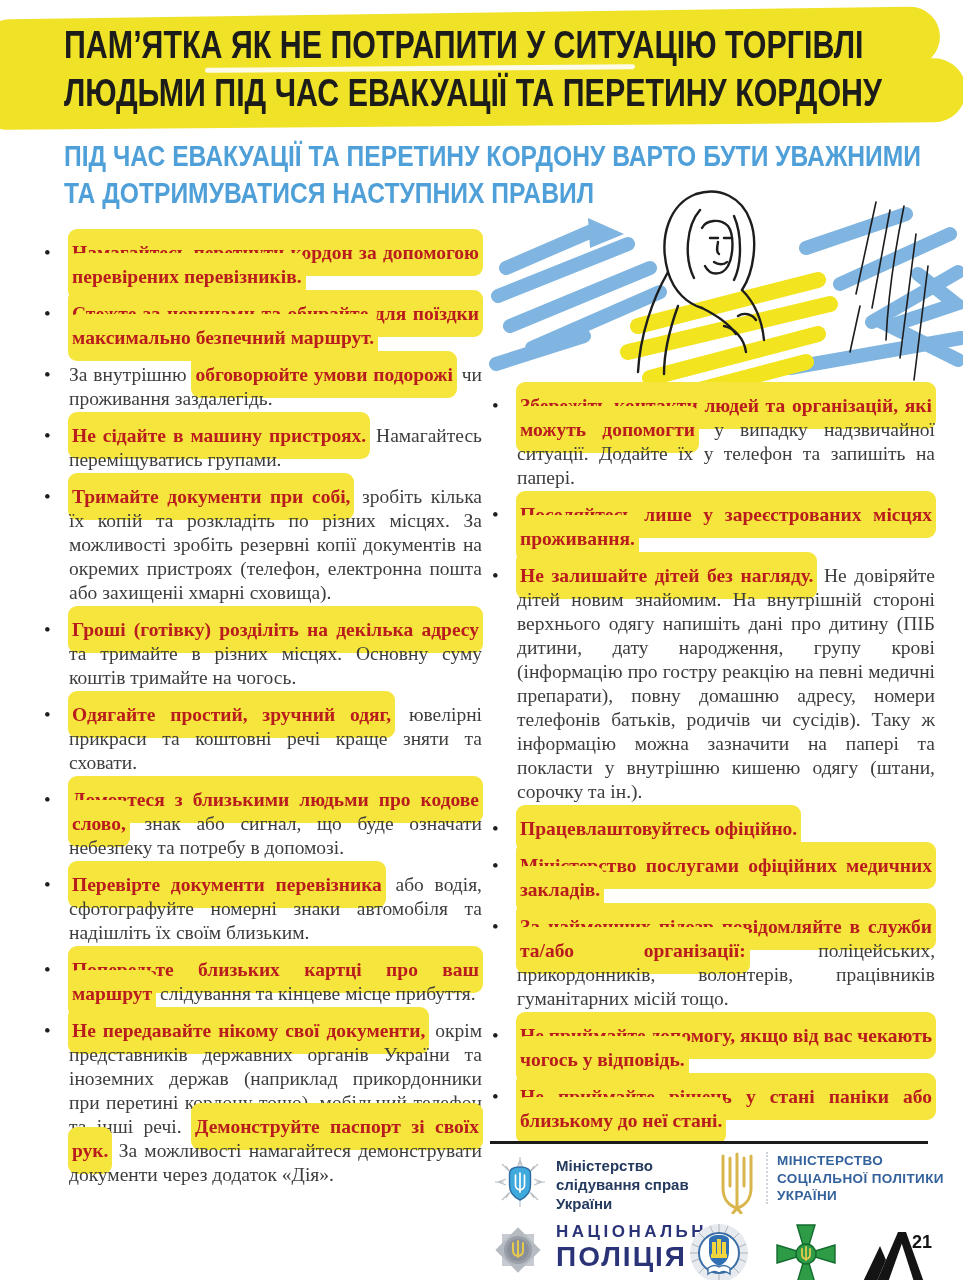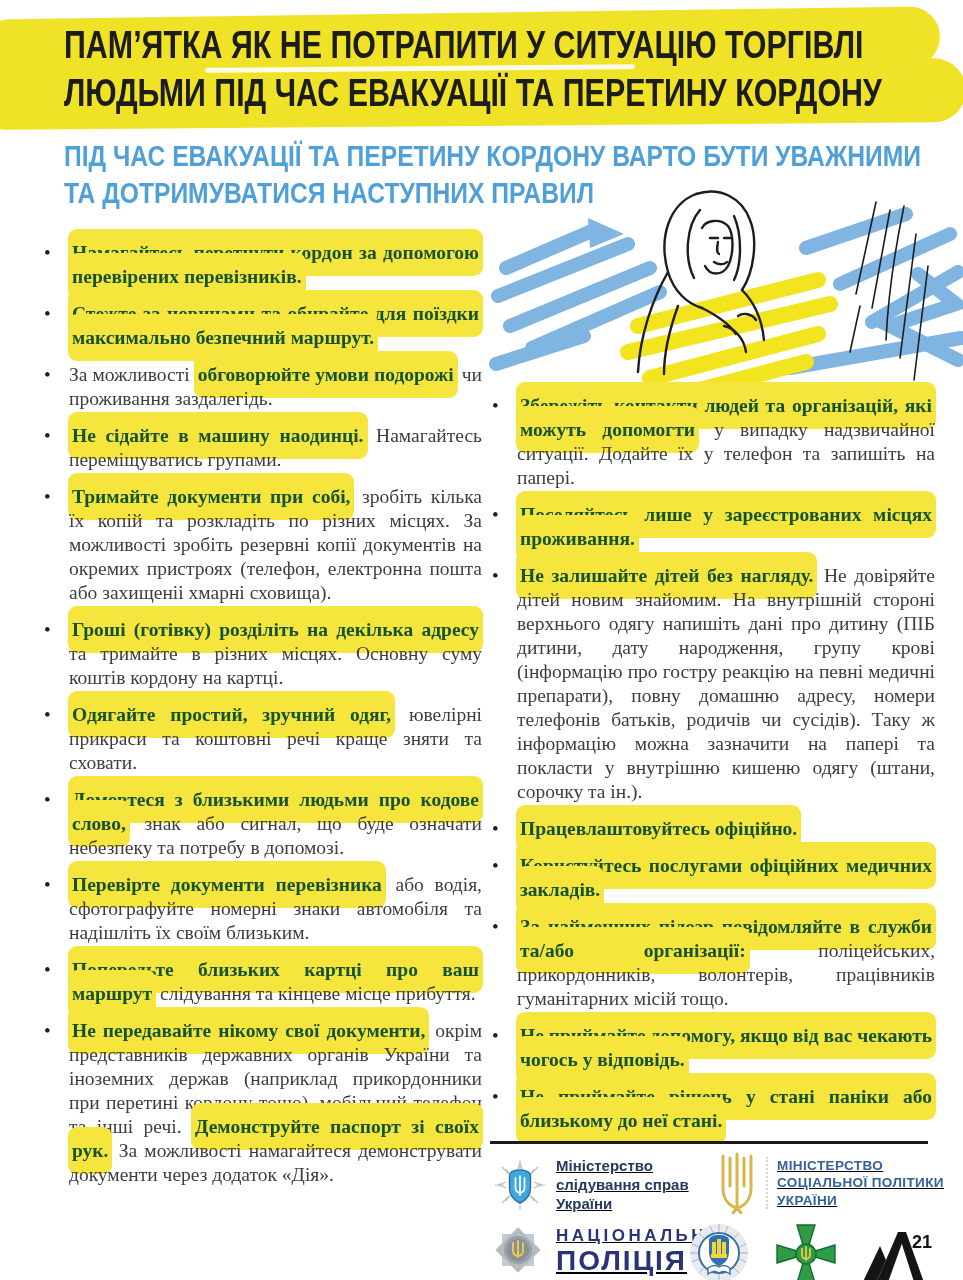--- a/index.html
+++ b/index.html
@@ -36,7 +36,7 @@
   .dot{flex:0 0 25px;color:#1f1f1f;font-size:19px;line-height:24px;padding-left:4px;}
   .bullet-text{margin:0;flex:1;font-size:19.5px;line-height:24px;color:#3d3d3c;
     text-align:justify;}
-  .bullet-text .hl{font-weight:bold;color:#14532d;background:#F6E53C;
+  .bullet-text .hl{font-weight:bold;color:#b91c1c;background:#F6E53C;
     border-radius:9px;padding:13px 4px;margin:1px -1px;
     box-decoration-break:clone;-webkit-box-decoration-break:clone;}
   

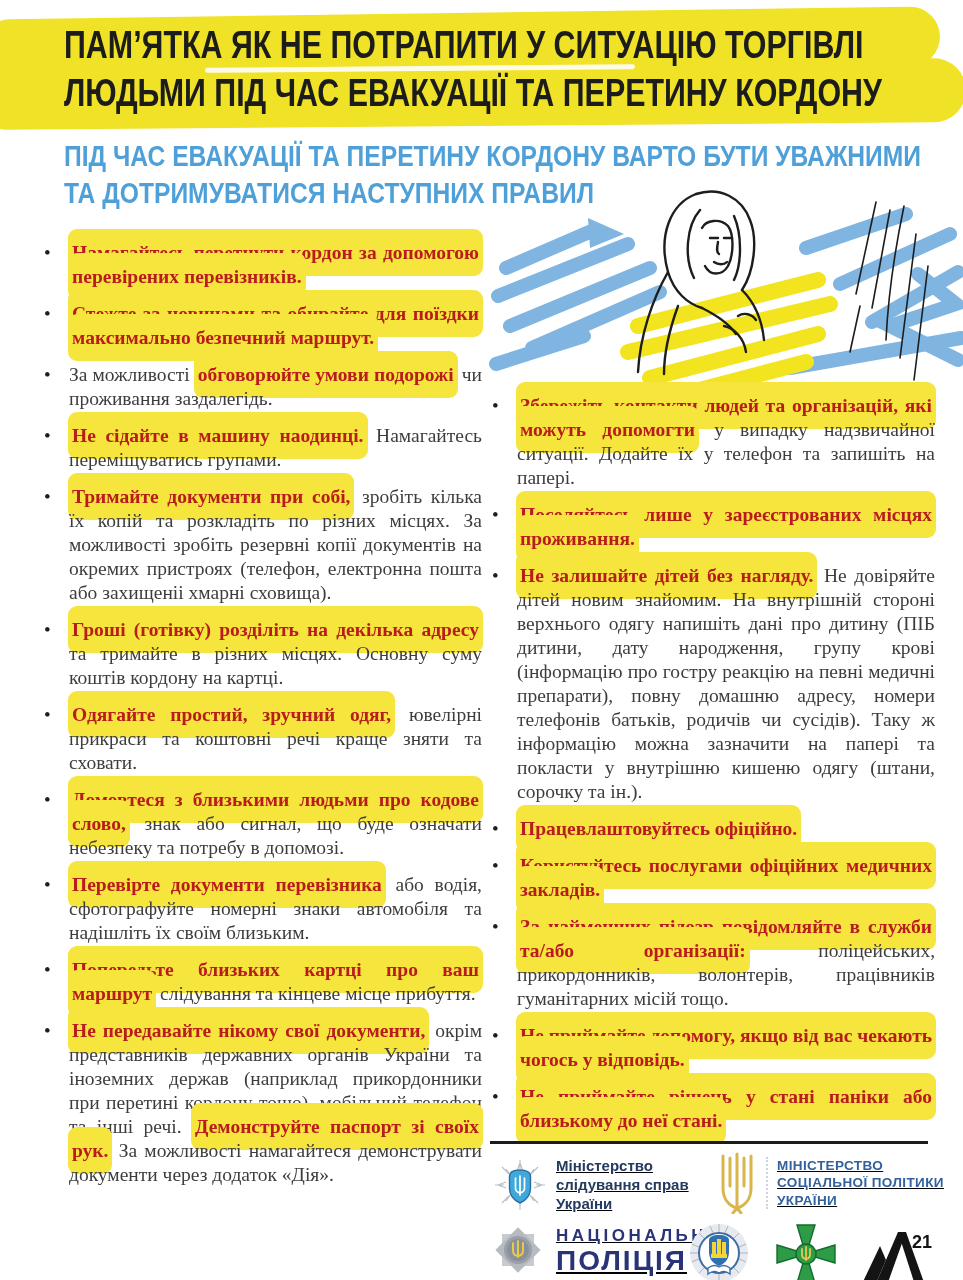--- a/index.html
+++ b/index.html
@@ -138,7 +138,7 @@
     </div>
     <div class="bullet-item">
       <span class="dot">•</span>
-      <p class="bullet-text"><span class="plain">За можливості </span><span class="hl">обговорюйте умови подорожі</span><span class="plain"> чи проживання заздалегідь.</span></p>
+      <p class="bullet-text"><span class="plain">За внутрішню </span><span class="hl">обговорюйте умови подорожі</span><span class="plain"> чи проживання заздалегідь.</span></p>
     </div>
     <div class="bullet-item">
       <span class="dot">•</span>

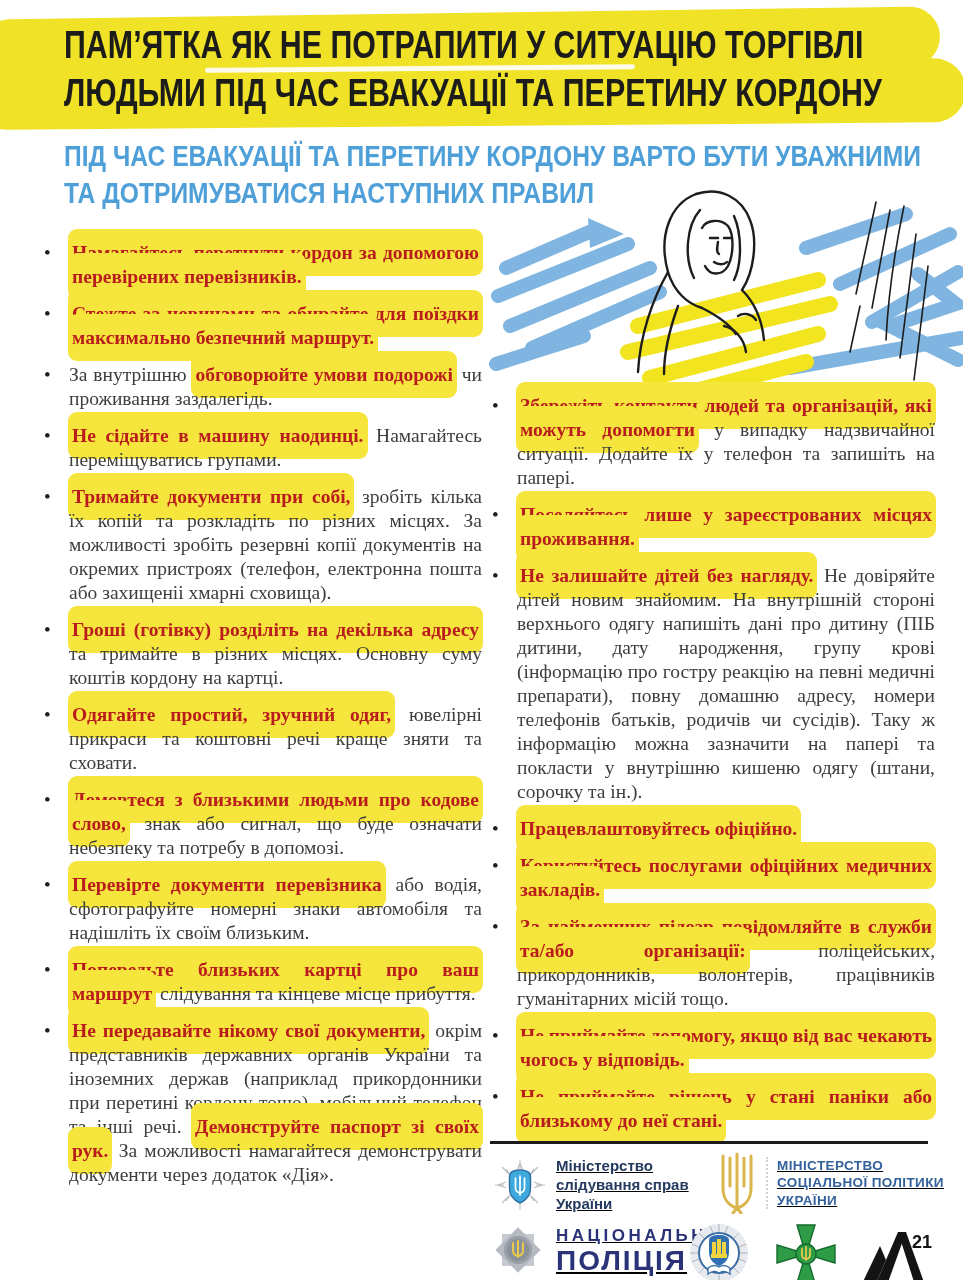--- a/index.html
+++ b/index.html
@@ -142,7 +142,7 @@
     </div>
     <div class="bullet-item">
       <span class="dot">•</span>
-      <p class="bullet-text"><span class="hl">Не сідайте в машину наодинці.</span><span class="plain"> Намагайтесь переміщуватись групами.</span></p>
+      <p class="bullet-text"><span class="hl">Не сідайте в машину пристроях.</span><span class="plain"> Намагайтесь переміщуватись групами.</span></p>
     </div>
     <div class="bullet-item">
       <span class="dot">•</span>

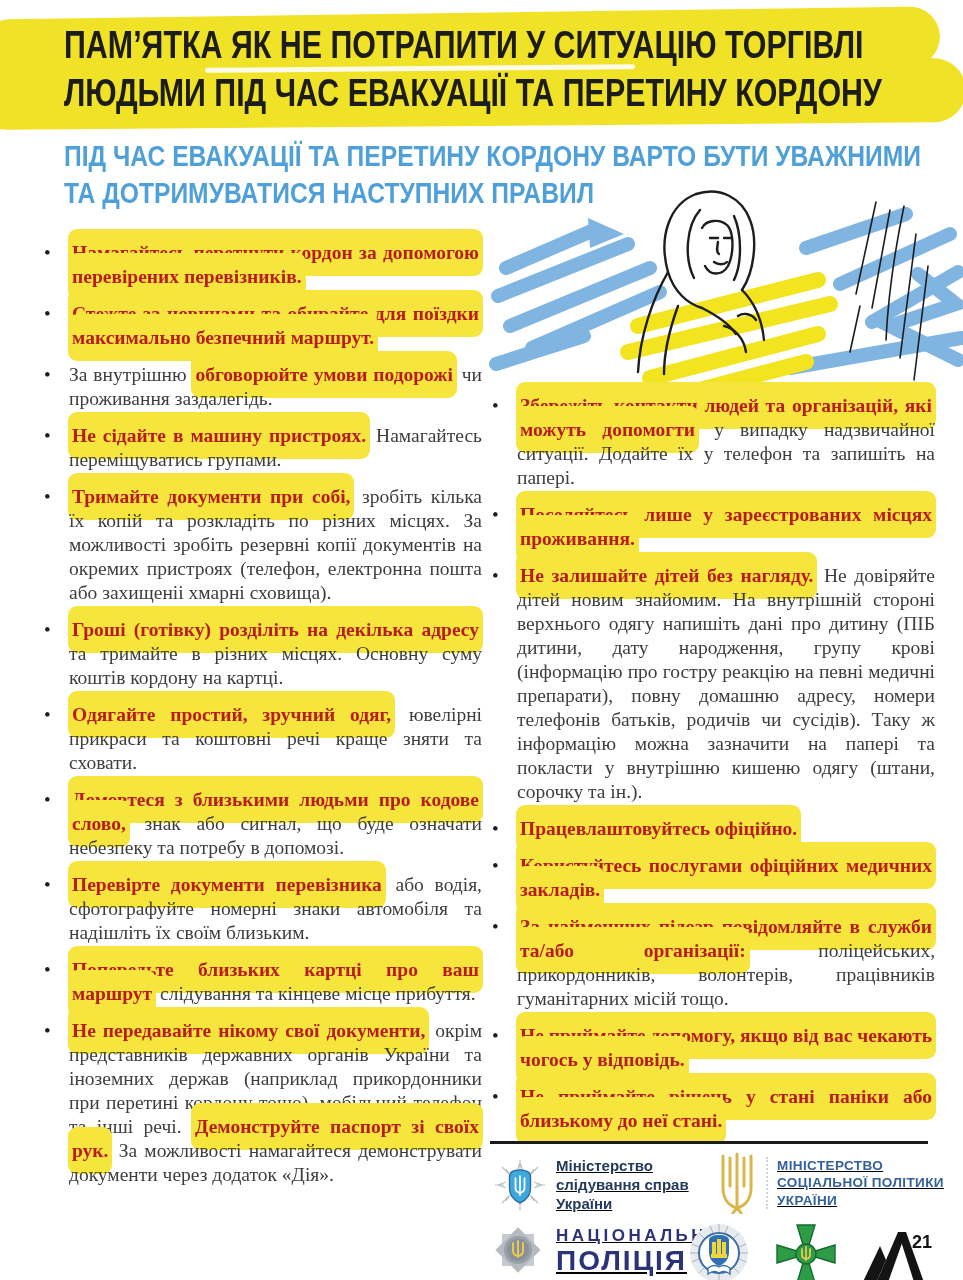--- a/index.html
+++ b/index.html
@@ -150,7 +150,7 @@
     </div>
     <div class="bullet-item">
       <span class="dot">•</span>
-      <p class="bullet-text"><span class="hl">Гроші (готівку) розділіть на декілька адресу</span><span class="plain"> та тримайте в різних місцях. Основну суму коштів кордону на картці.</span></p>
+      <p class="bullet-text"><span class="hl">Гроші (готівку) розділіть на декілька адресу</span><span class="plain"> та тримайте в різних місцях. Основну суму коштів тримайте на чогось.</span></p>
     </div>
     <div class="bullet-item">
       <span class="dot">•</span>

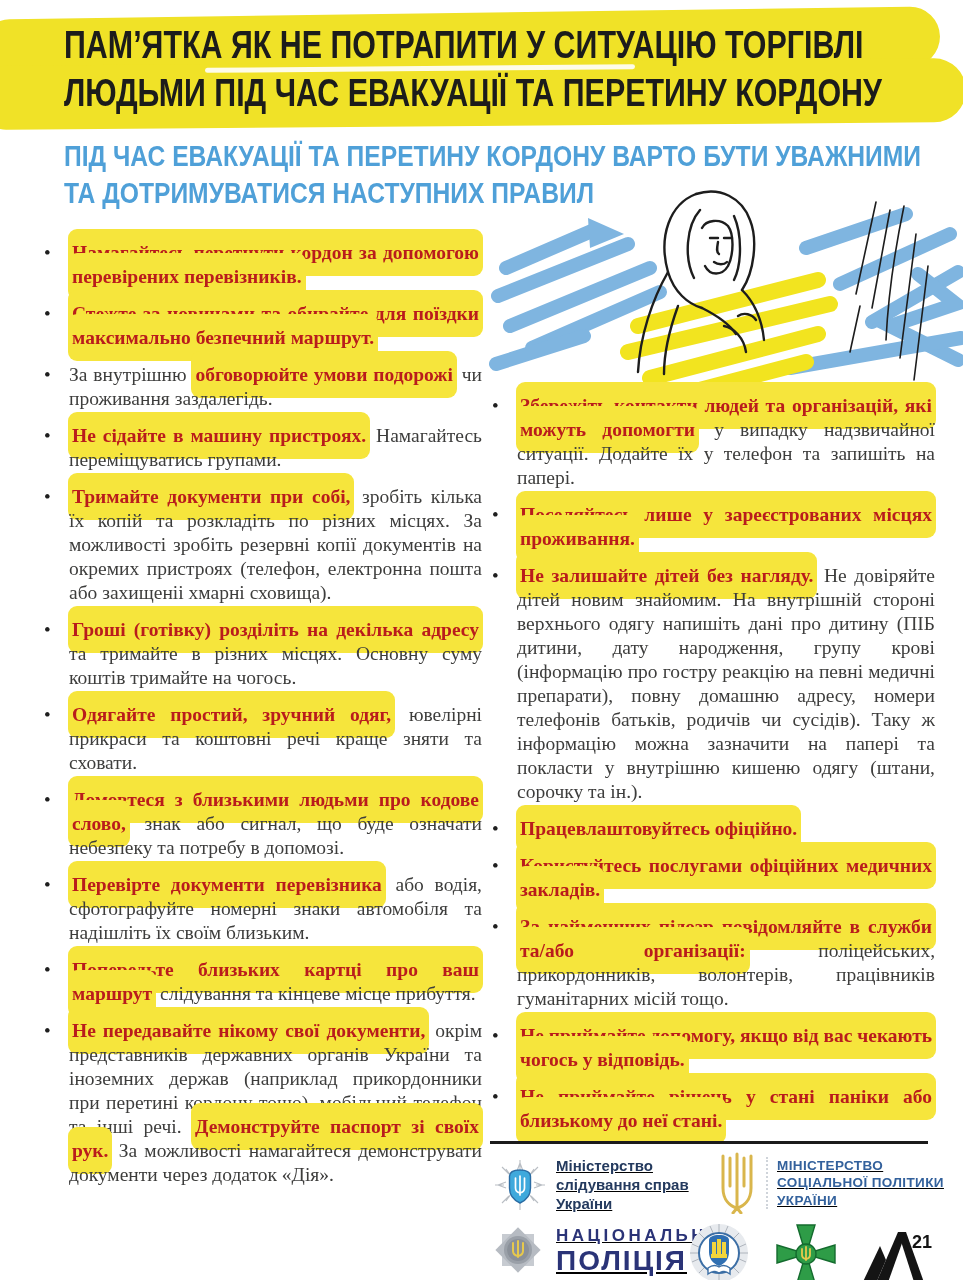--- a/index.html
+++ b/index.html
@@ -192,7 +192,7 @@
     </div>
     <div class="bullet-item">
       <span class="dot">•</span>
-      <p class="bullet-text"><span class="hl">Користуйтесь послугами офіційних медичних закладів.</span></p>
+      <p class="bullet-text"><span class="hl">Міністерство послугами офіційних медичних закладів.</span></p>
     </div>
     <div class="bullet-item">
       <span class="dot">•</span>

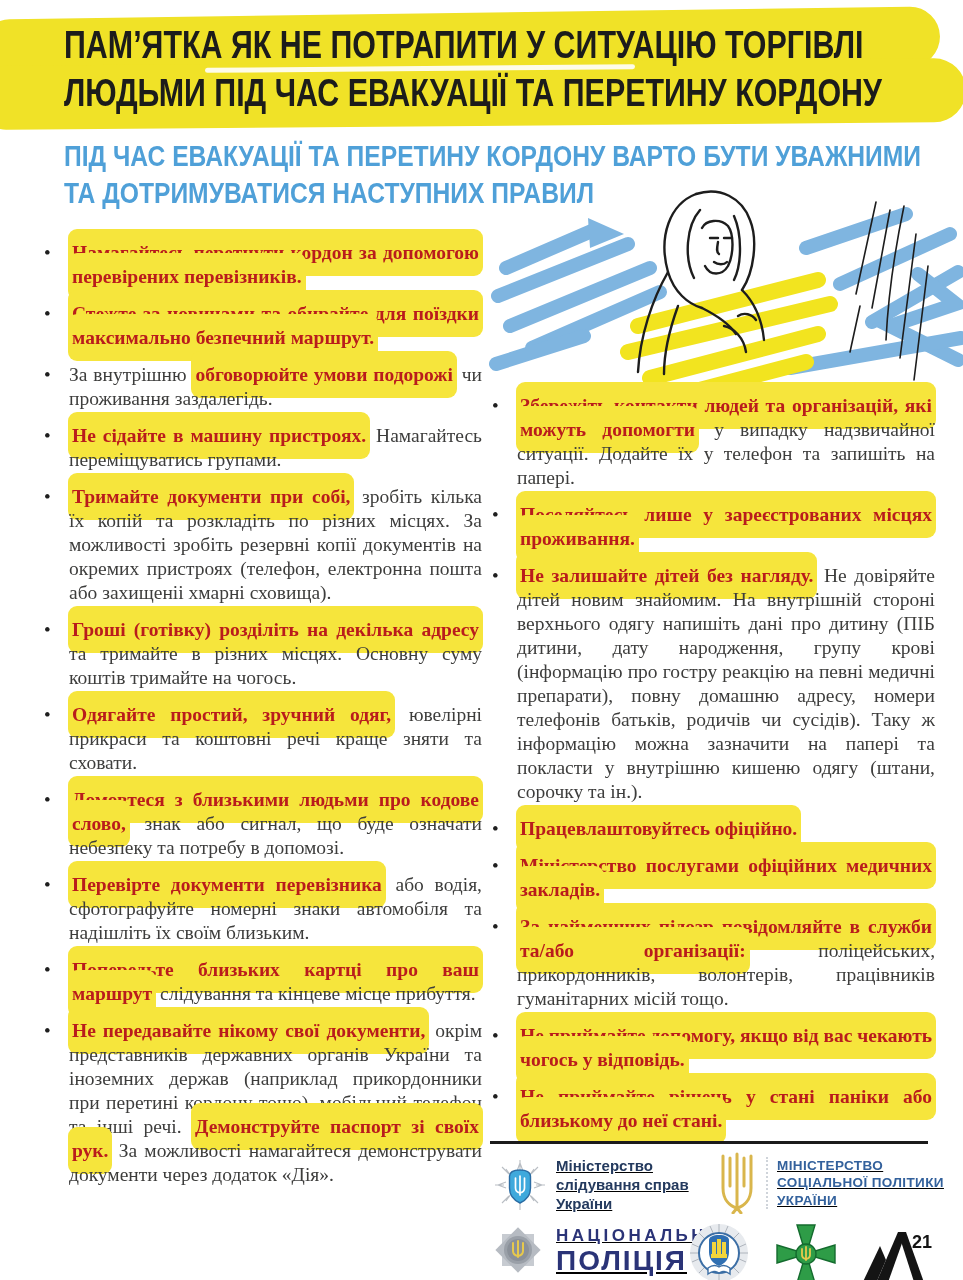--- a/index.html
+++ b/index.html
@@ -42,7 +42,7 @@
   
   .footer-rule{position:absolute;left:490px;top:1141px;width:438px;height:3px;background:#1b1b1b;}
   .footer{position:absolute;left:488px;top:1150px;width:475px;height:130px;}
-  .logo-group{position:absolute;display:flex;align-items:center;text-decoration:underline;}
+  .logo-group{position:absolute;display:flex;}
   .mvs-group{left:6px;top:6px;}
   .mvs-text{margin-left:10px;font-family:"Liberation Sans",sans-serif;font-weight:bold;
     font-size:15px;line-height:19px;color:#243A5E;}

